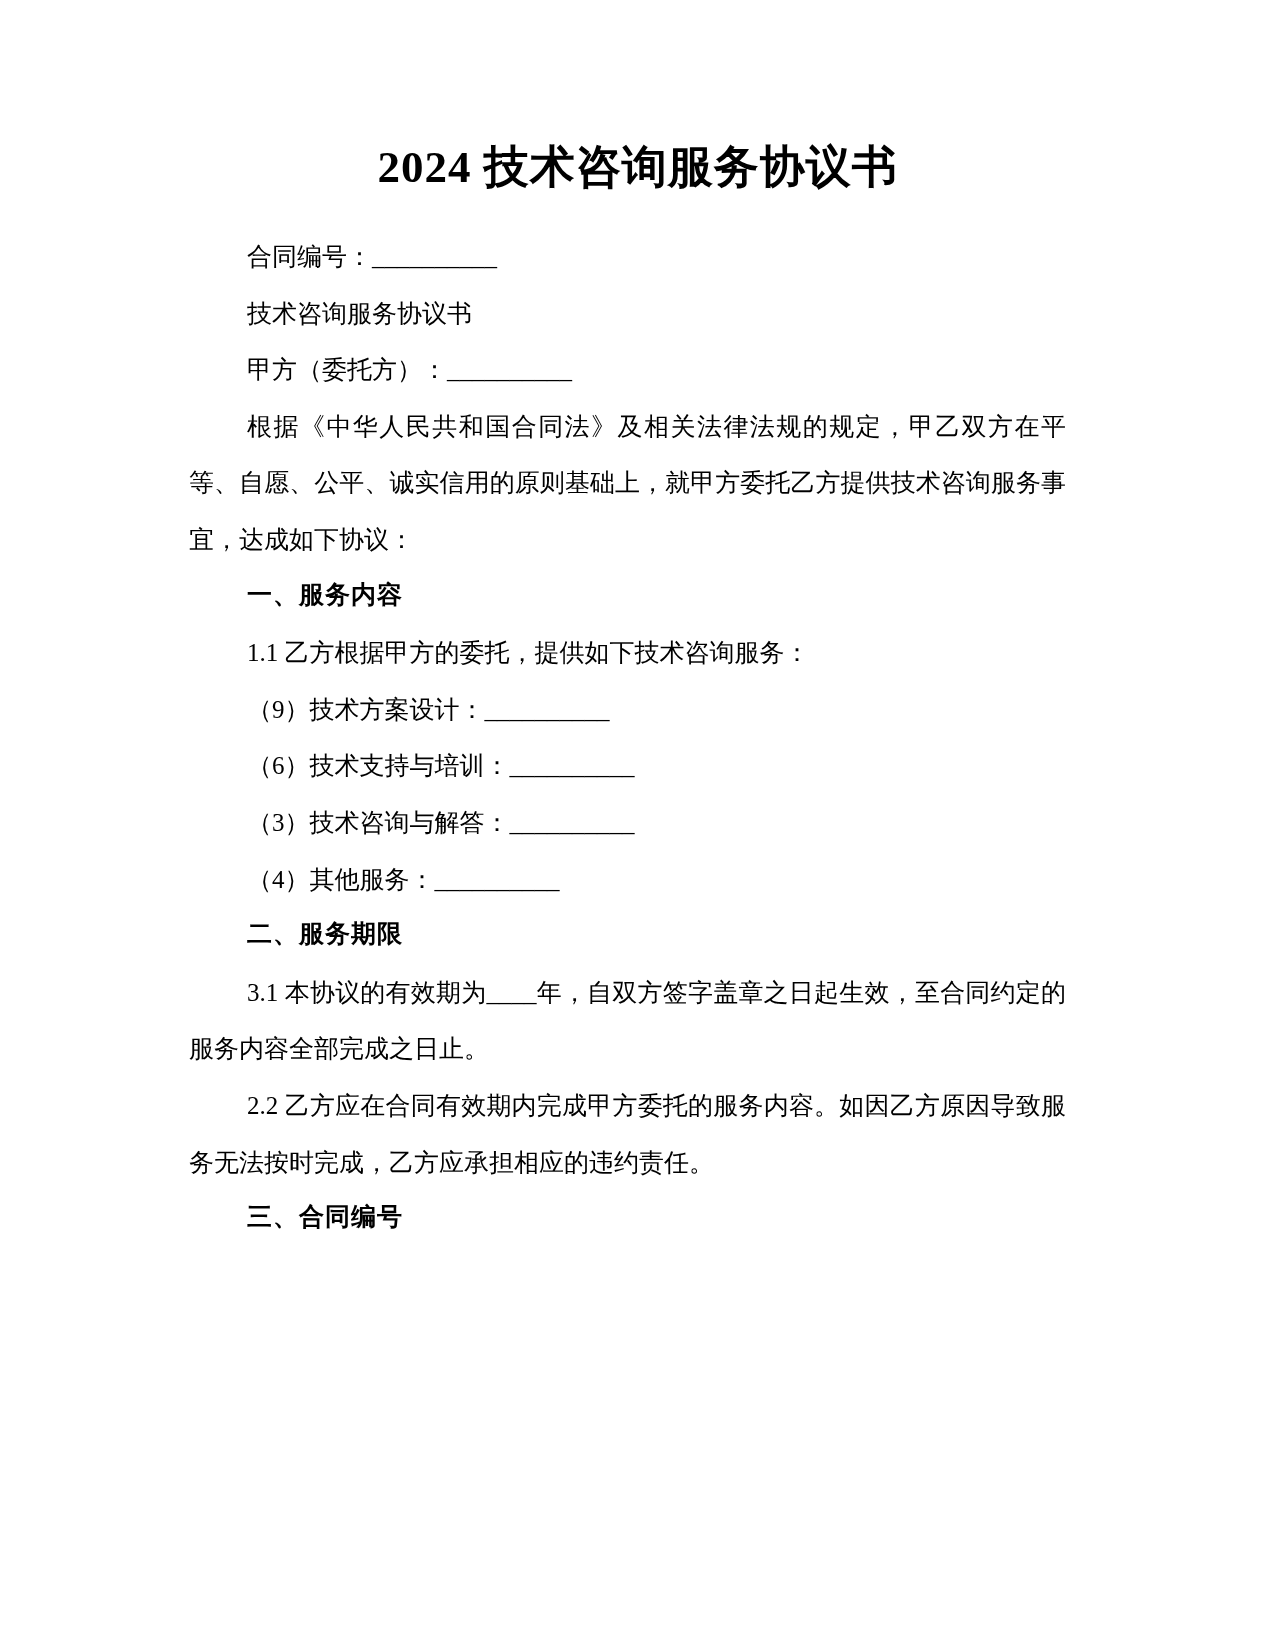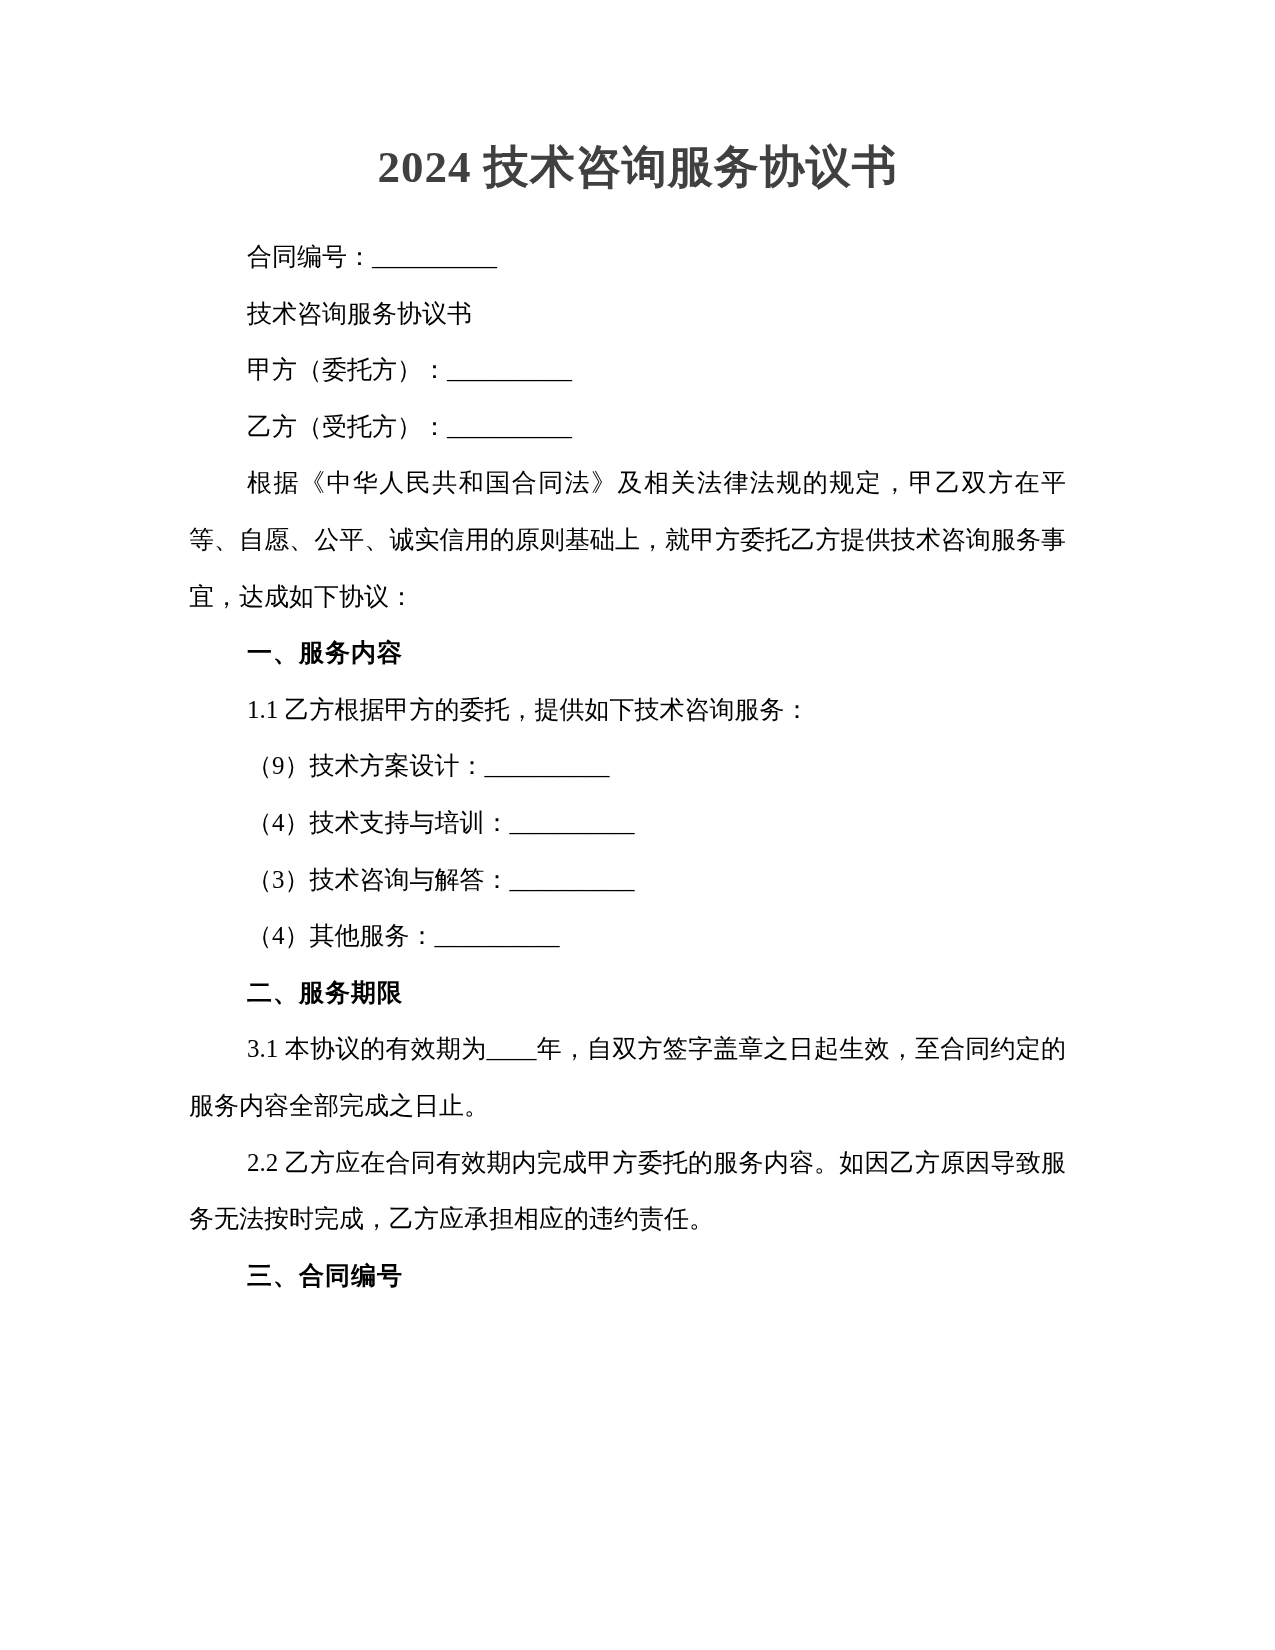--- a/index.html
+++ b/index.html
@@ -27,7 +27,7 @@
     font-weight: 700;
     line-height: 58px;
     letter-spacing: 1px;
-    color: #404040;
+    color: #000000;
   }
   .content {
     position: absolute;

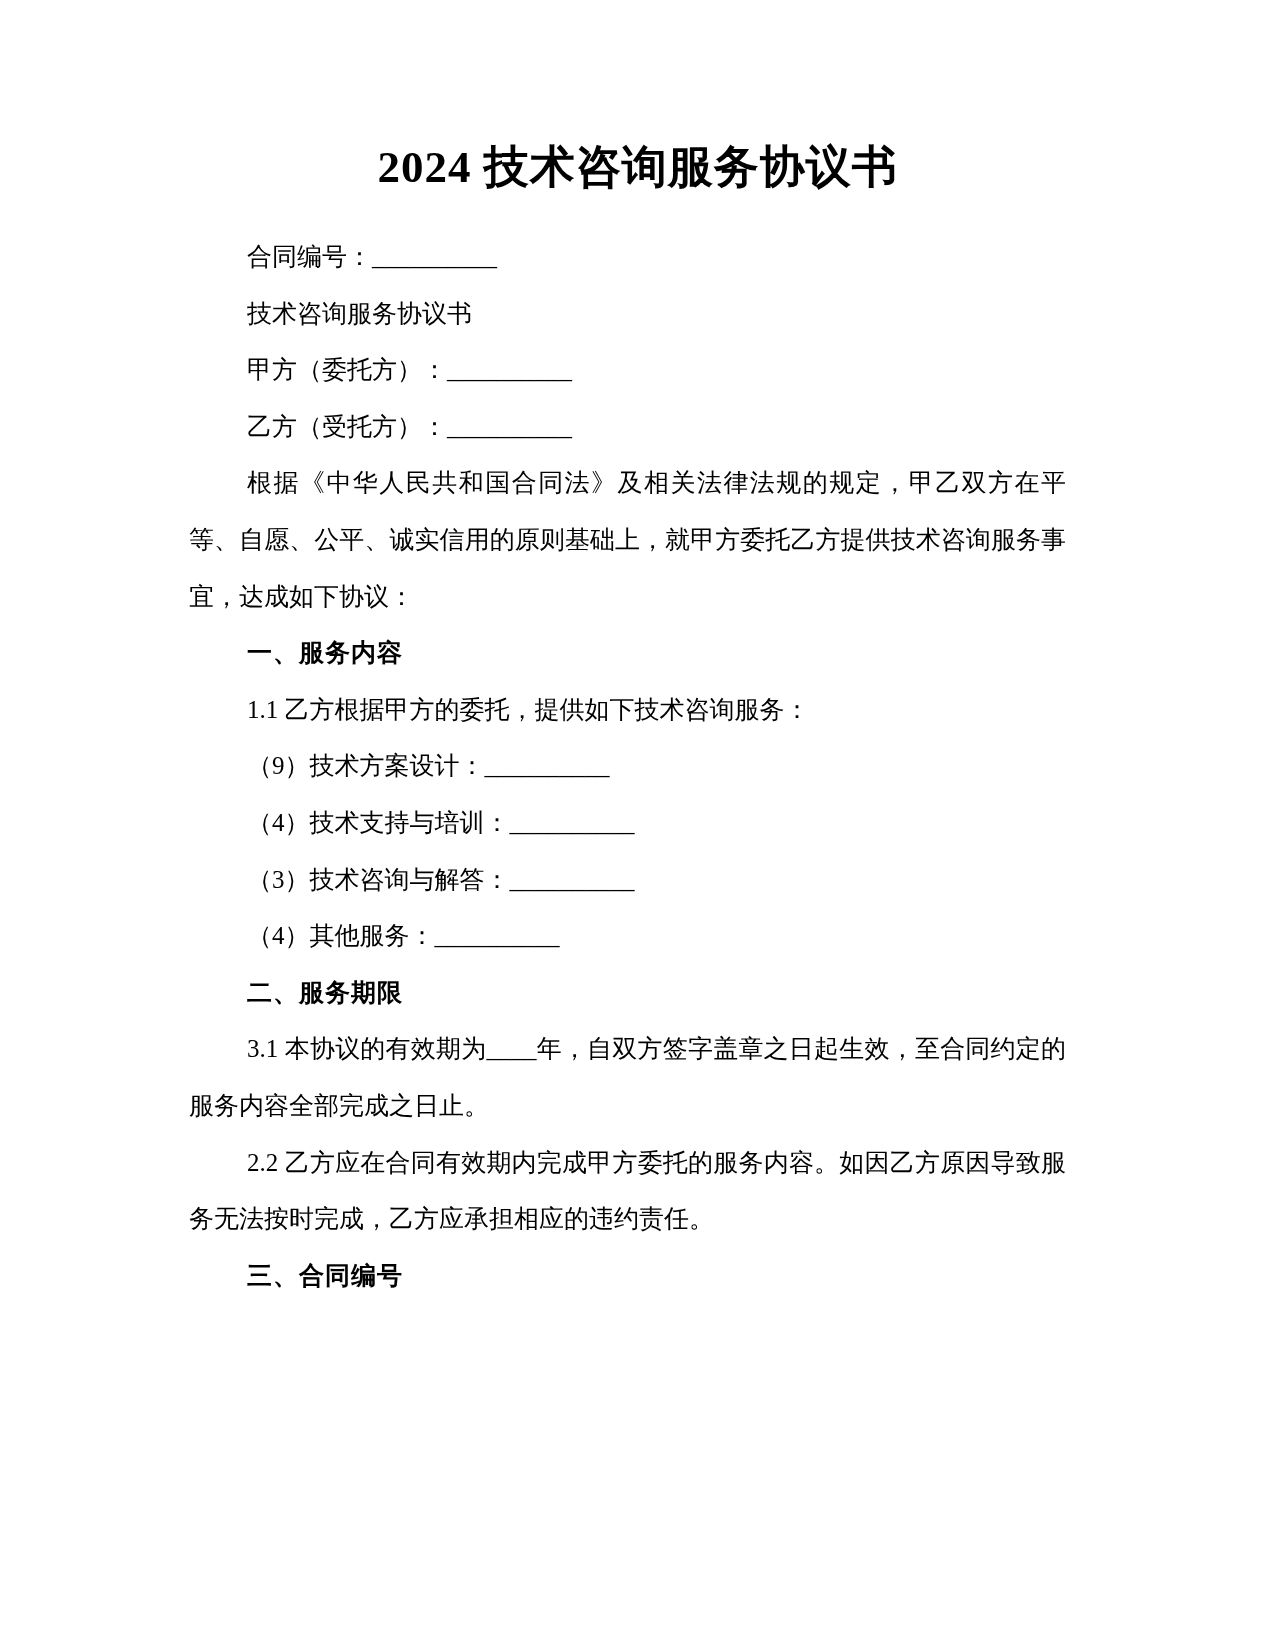--- a/index.html
+++ b/index.html
@@ -67,7 +67,6 @@
 
     <p>甲方（委托方）：__________</p>
 
-    <p>乙方（受托方）：__________</p>
 
     <p>根据《中华人民共和国合同法》及相关法律法规的规定，甲乙双方在平等、自愿、公平、诚实信用的原则基础上，就甲方委托乙方提供技术咨询服务事宜，达成如下协议：</p>
 

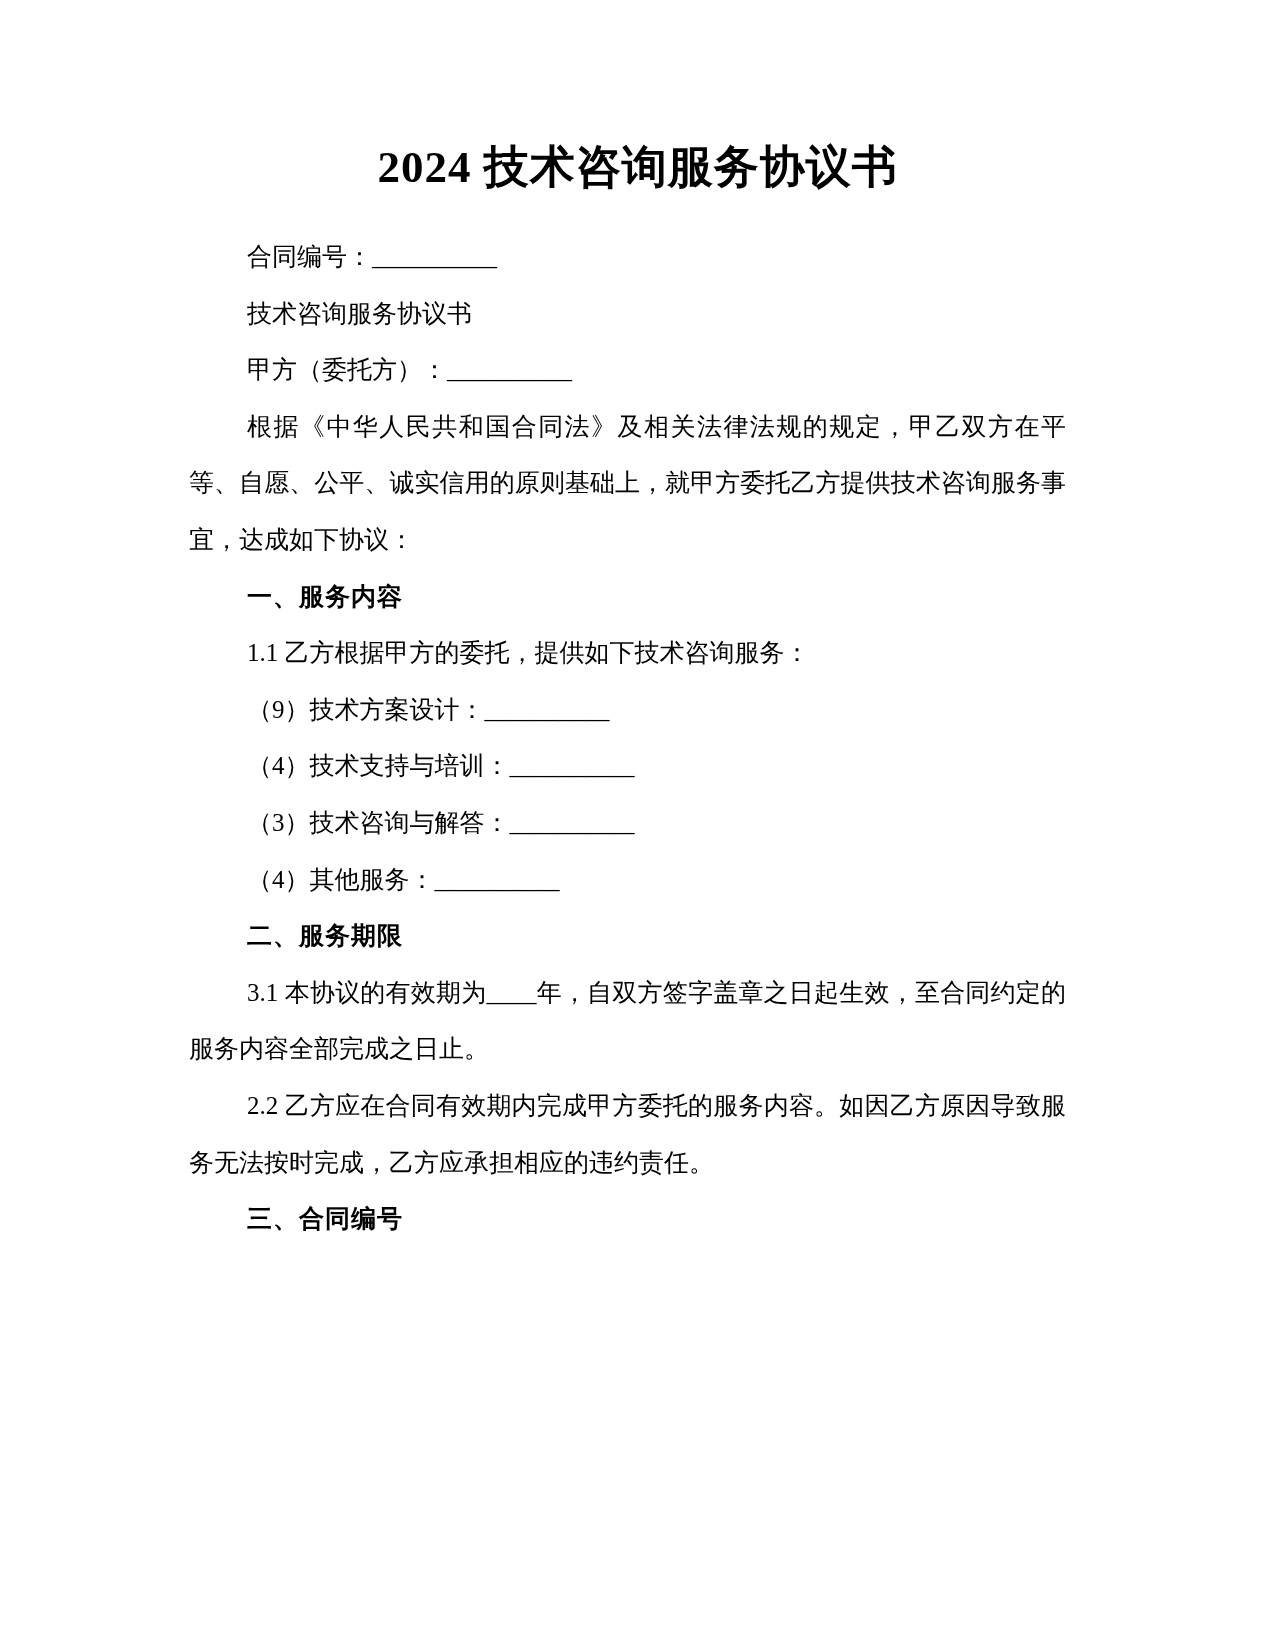--- a/index.html
+++ b/index.html
@@ -48,7 +48,7 @@
     word-break: break-all;
   }
   .content p.heading {
-    font-family: Liberation Serif, serif;
+    font-family: Liberation Mono, monospace;
     font-weight: 700;
     text-align: center;
     letter-spacing: 1px;

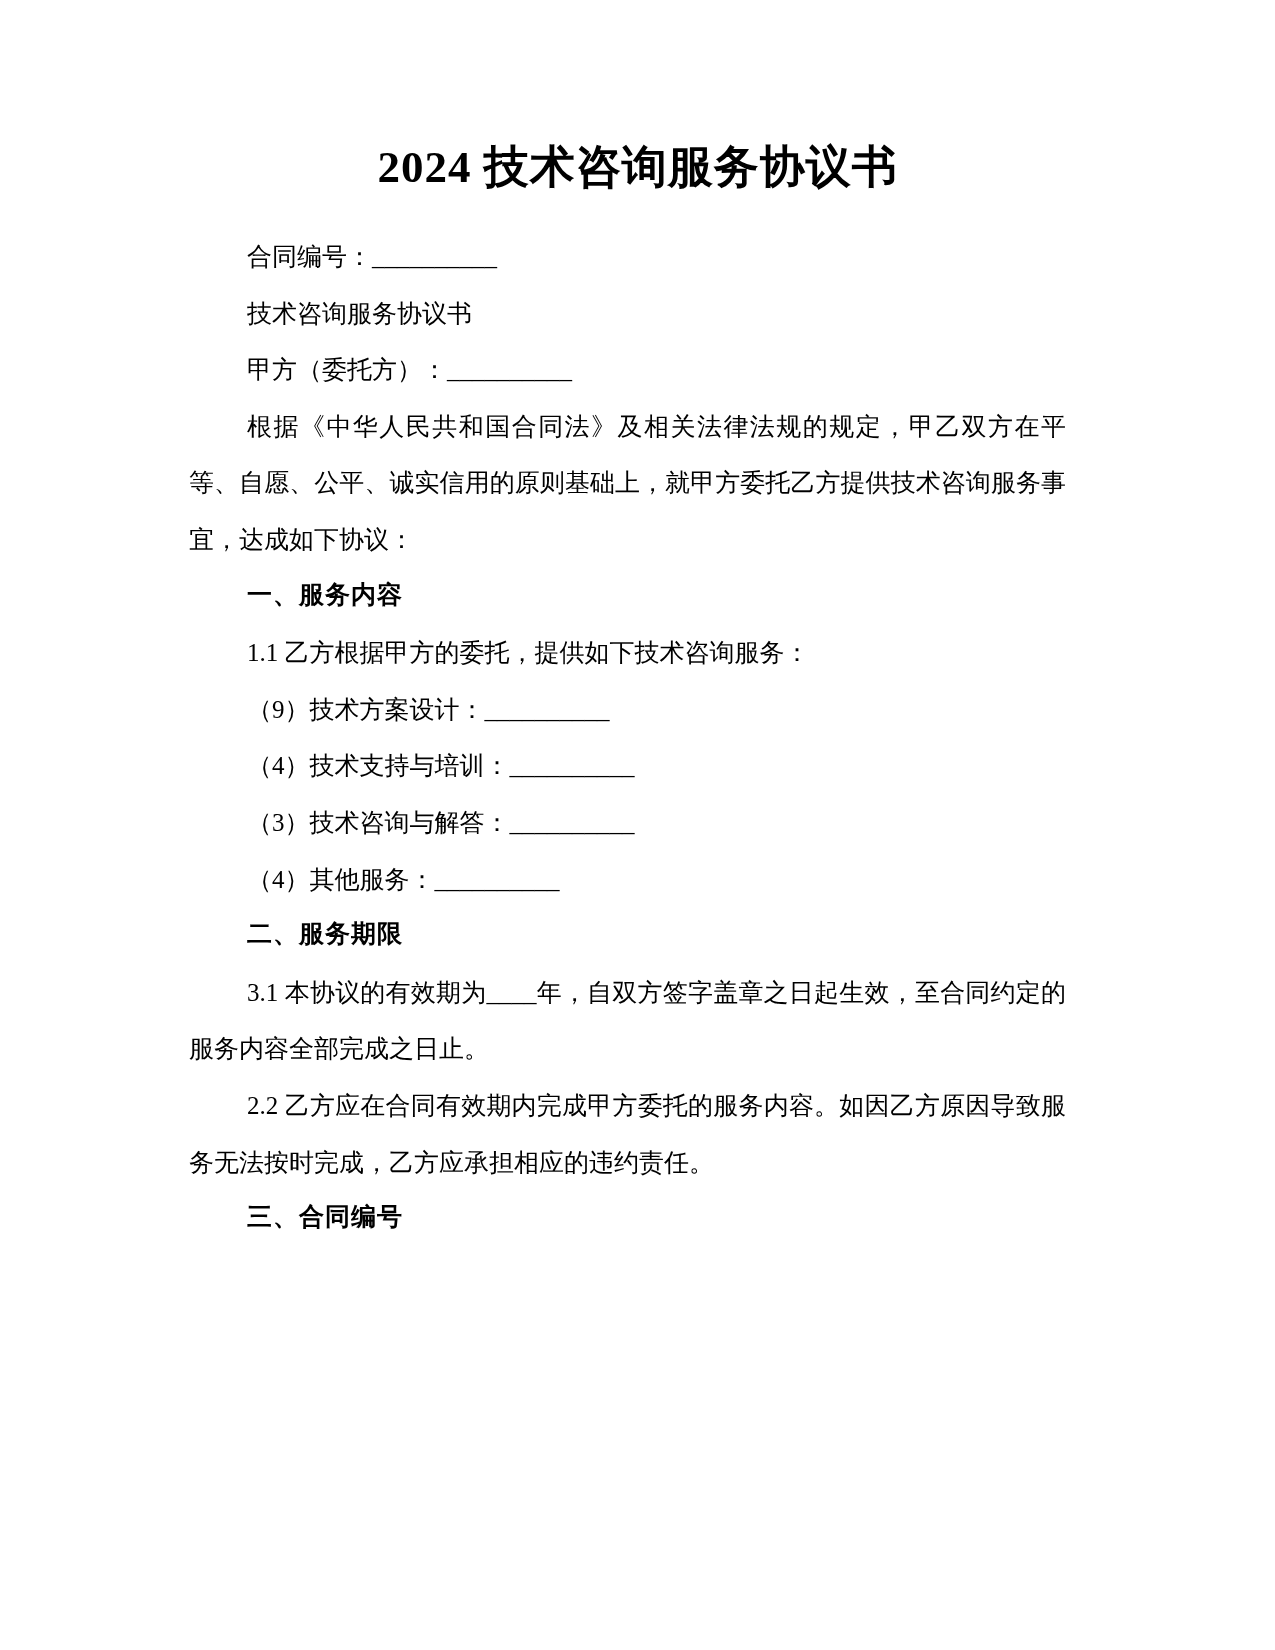--- a/index.html
+++ b/index.html
@@ -76,7 +76,7 @@
 
     <p>（9）技术方案设计：__________</p>
 
-    <p>（4）技术支持与培训：__________</p>
+    <p>（6）技术支持与培训：__________</p>
 
     <p>（3）技术咨询与解答：__________</p>
 

